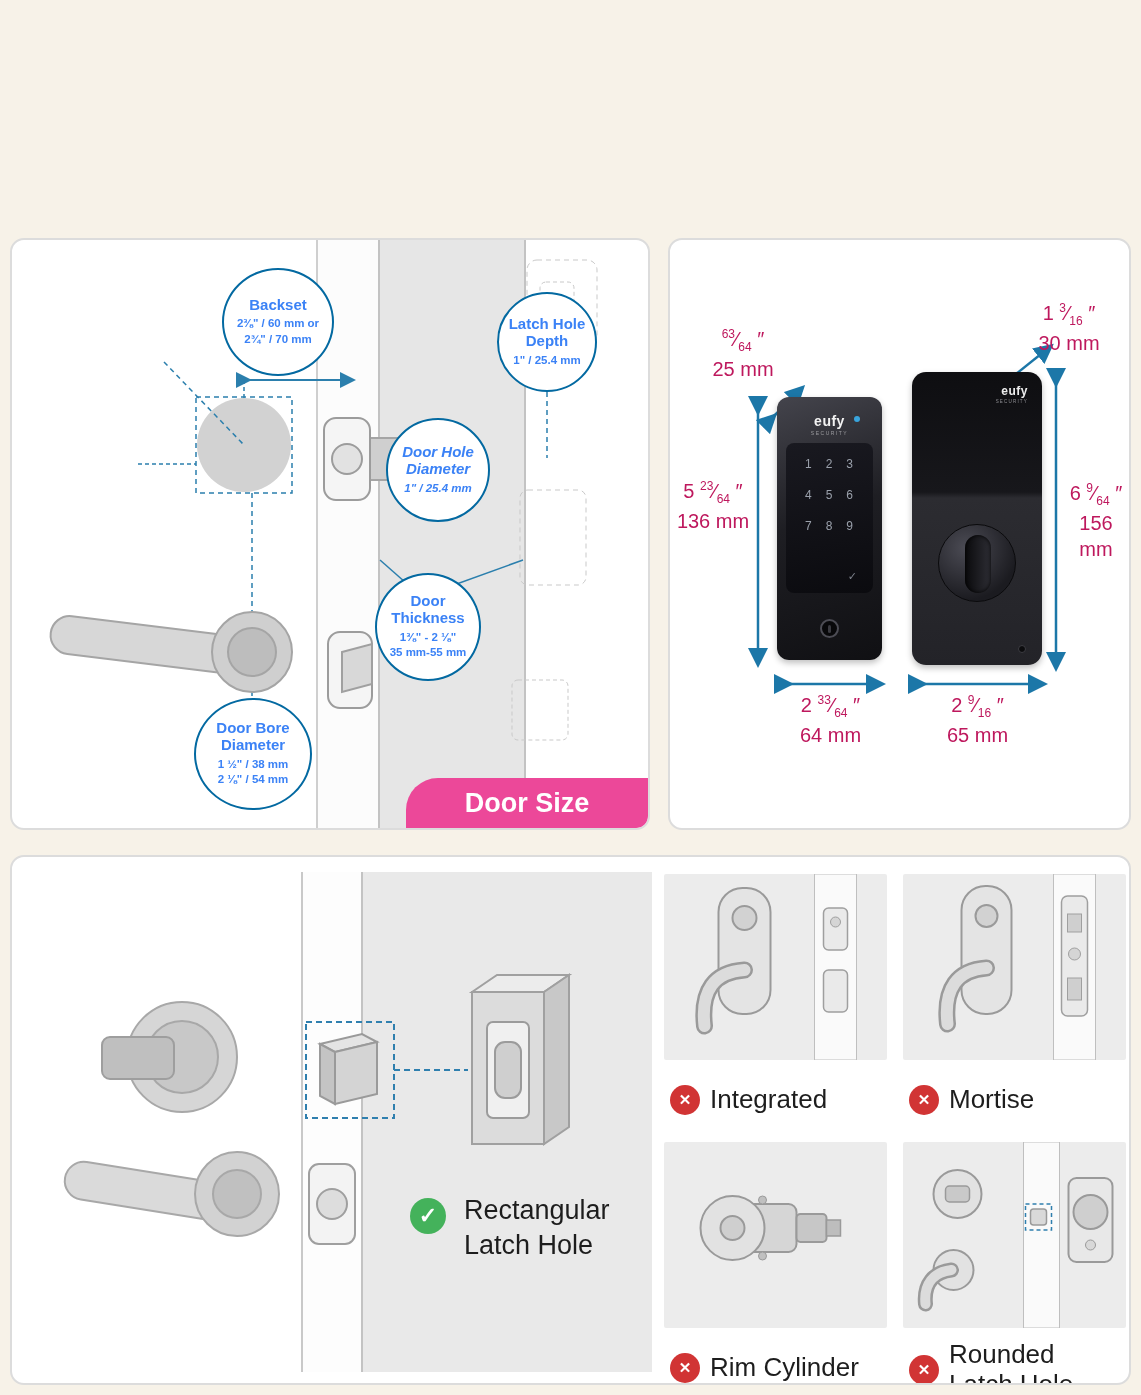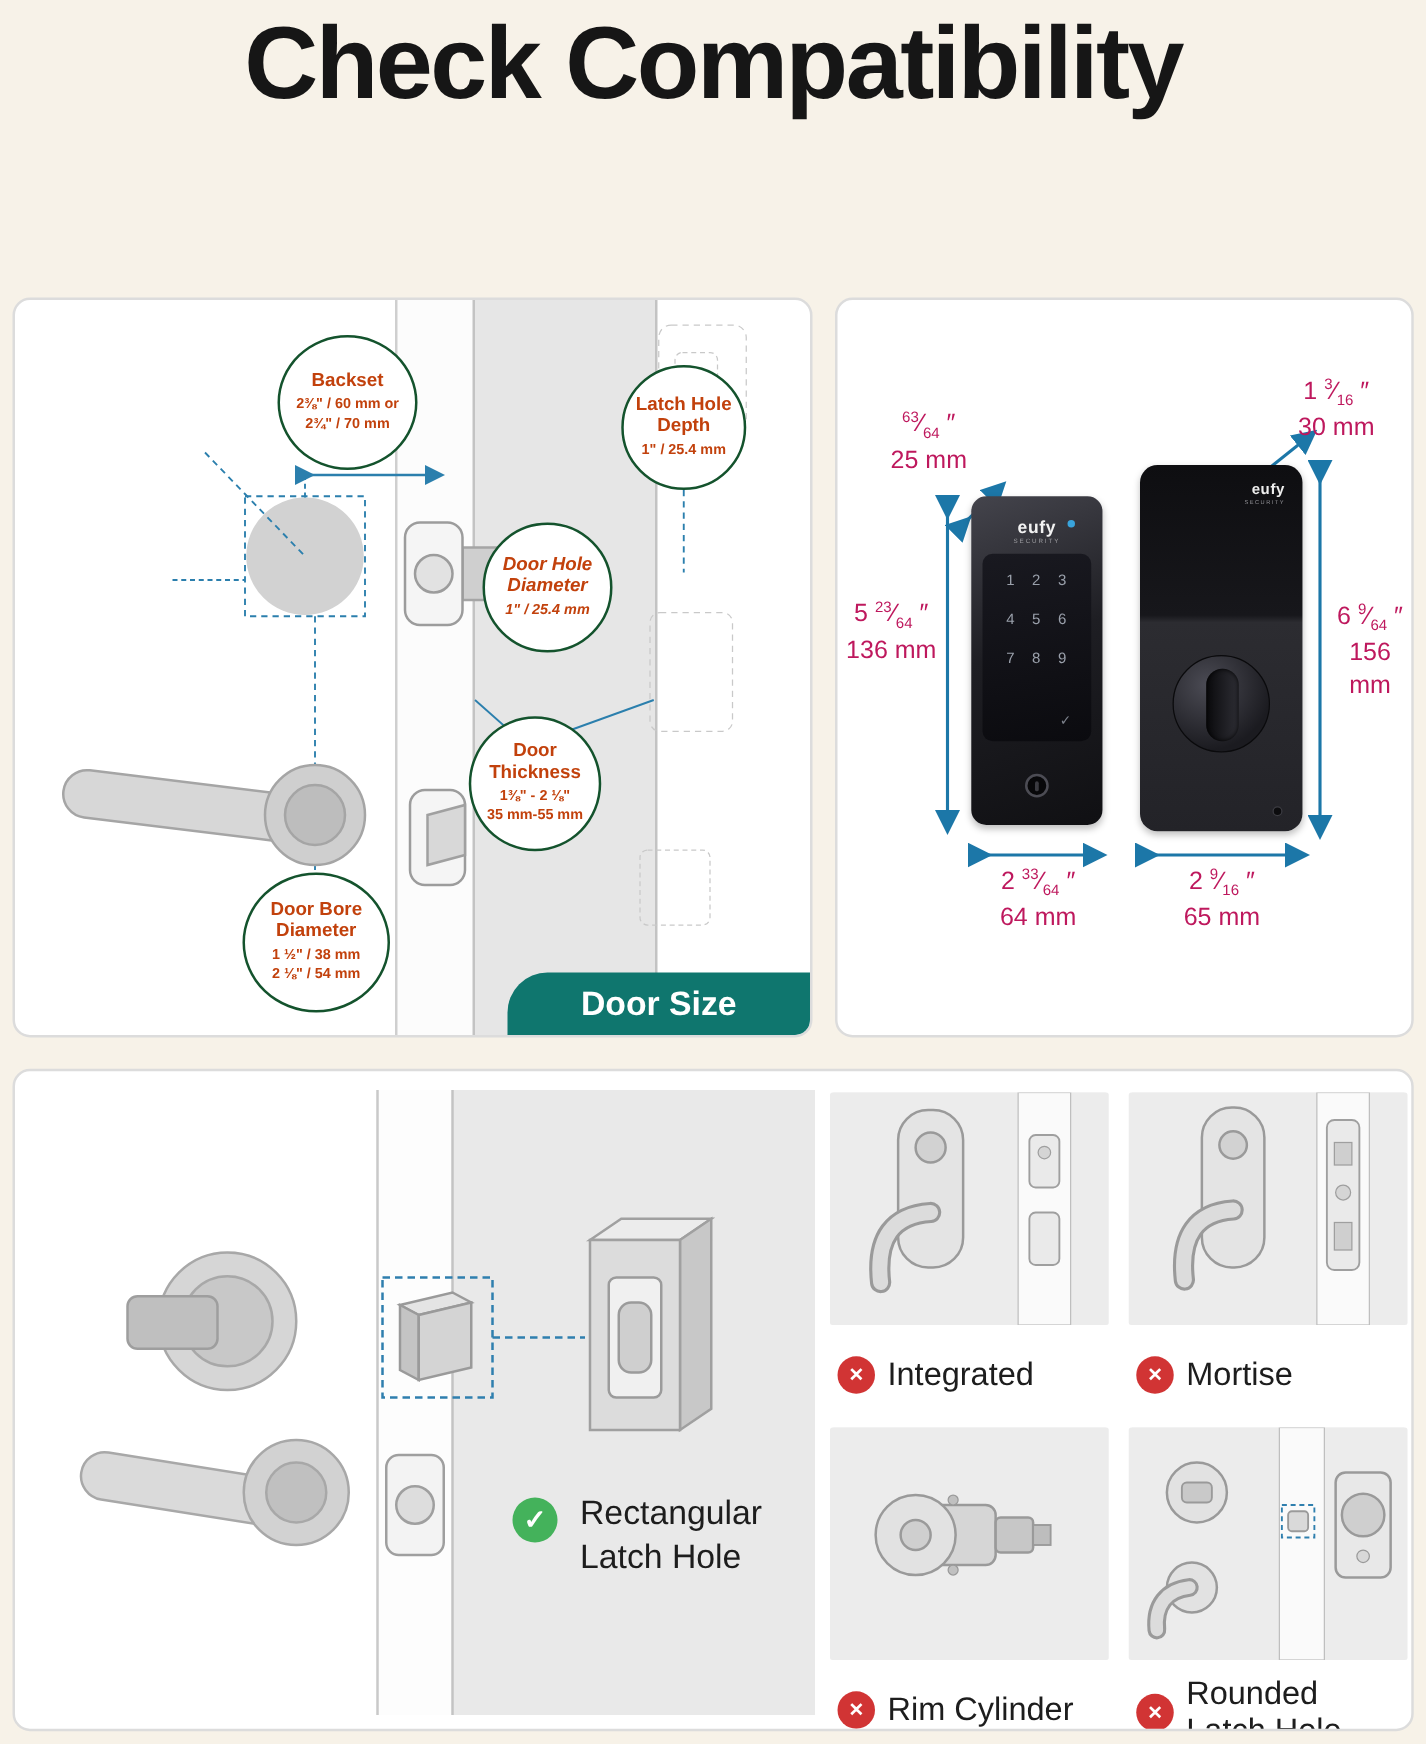--- a/index.html
+++ b/index.html
@@ -93,7 +93,6 @@
 <div class="page">
 
   <div class="title">
-    <div>Check Compatibility</div>
   </div>
 
   <section class="panel" id="door-panel">

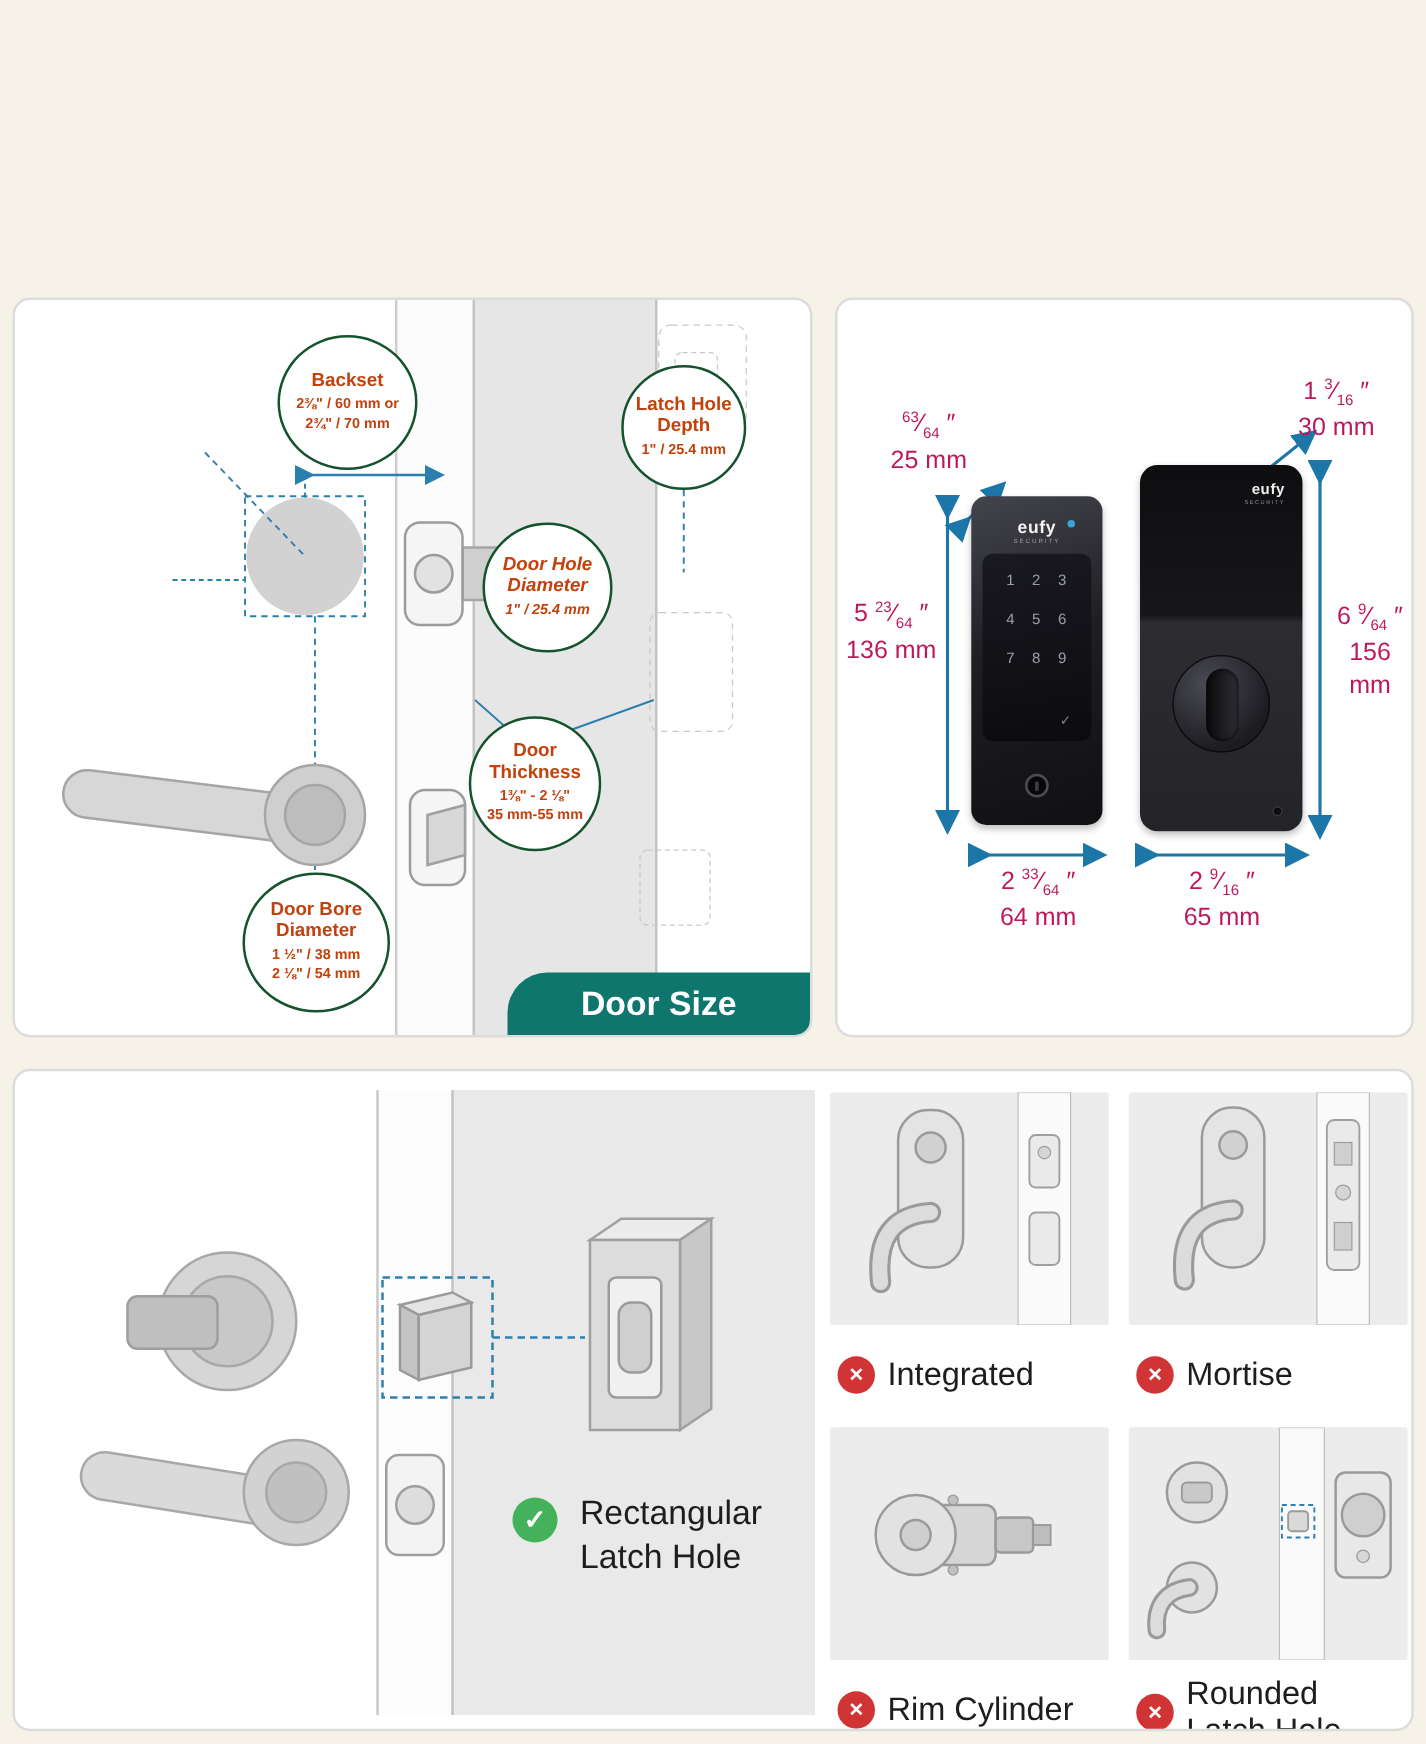--- a/index.html
+++ b/index.html
@@ -25,9 +25,9 @@
   .overlay { position:absolute; left:0; top:0; }
 
   
-  .callout { position:absolute; border:2px solid #14532d; background:#fff; border-radius:50%;
+  .callout { position:absolute; border:2px solid #0369a1; background:#fff; border-radius:50%;
              display:flex; flex-direction:column; align-items:center; justify-content:center;
-             text-align:center; color:#c2410c; z-index:4; padding:8px; }
+             text-align:center; color:#3b82f6; z-index:4; padding:8px; }
   .callout .ct { font-weight:700; font-size:15px; line-height:1.12; margin-bottom:3px; }
   .callout .cv { font-size:11.5px; font-weight:700; line-height:1.35; }
 

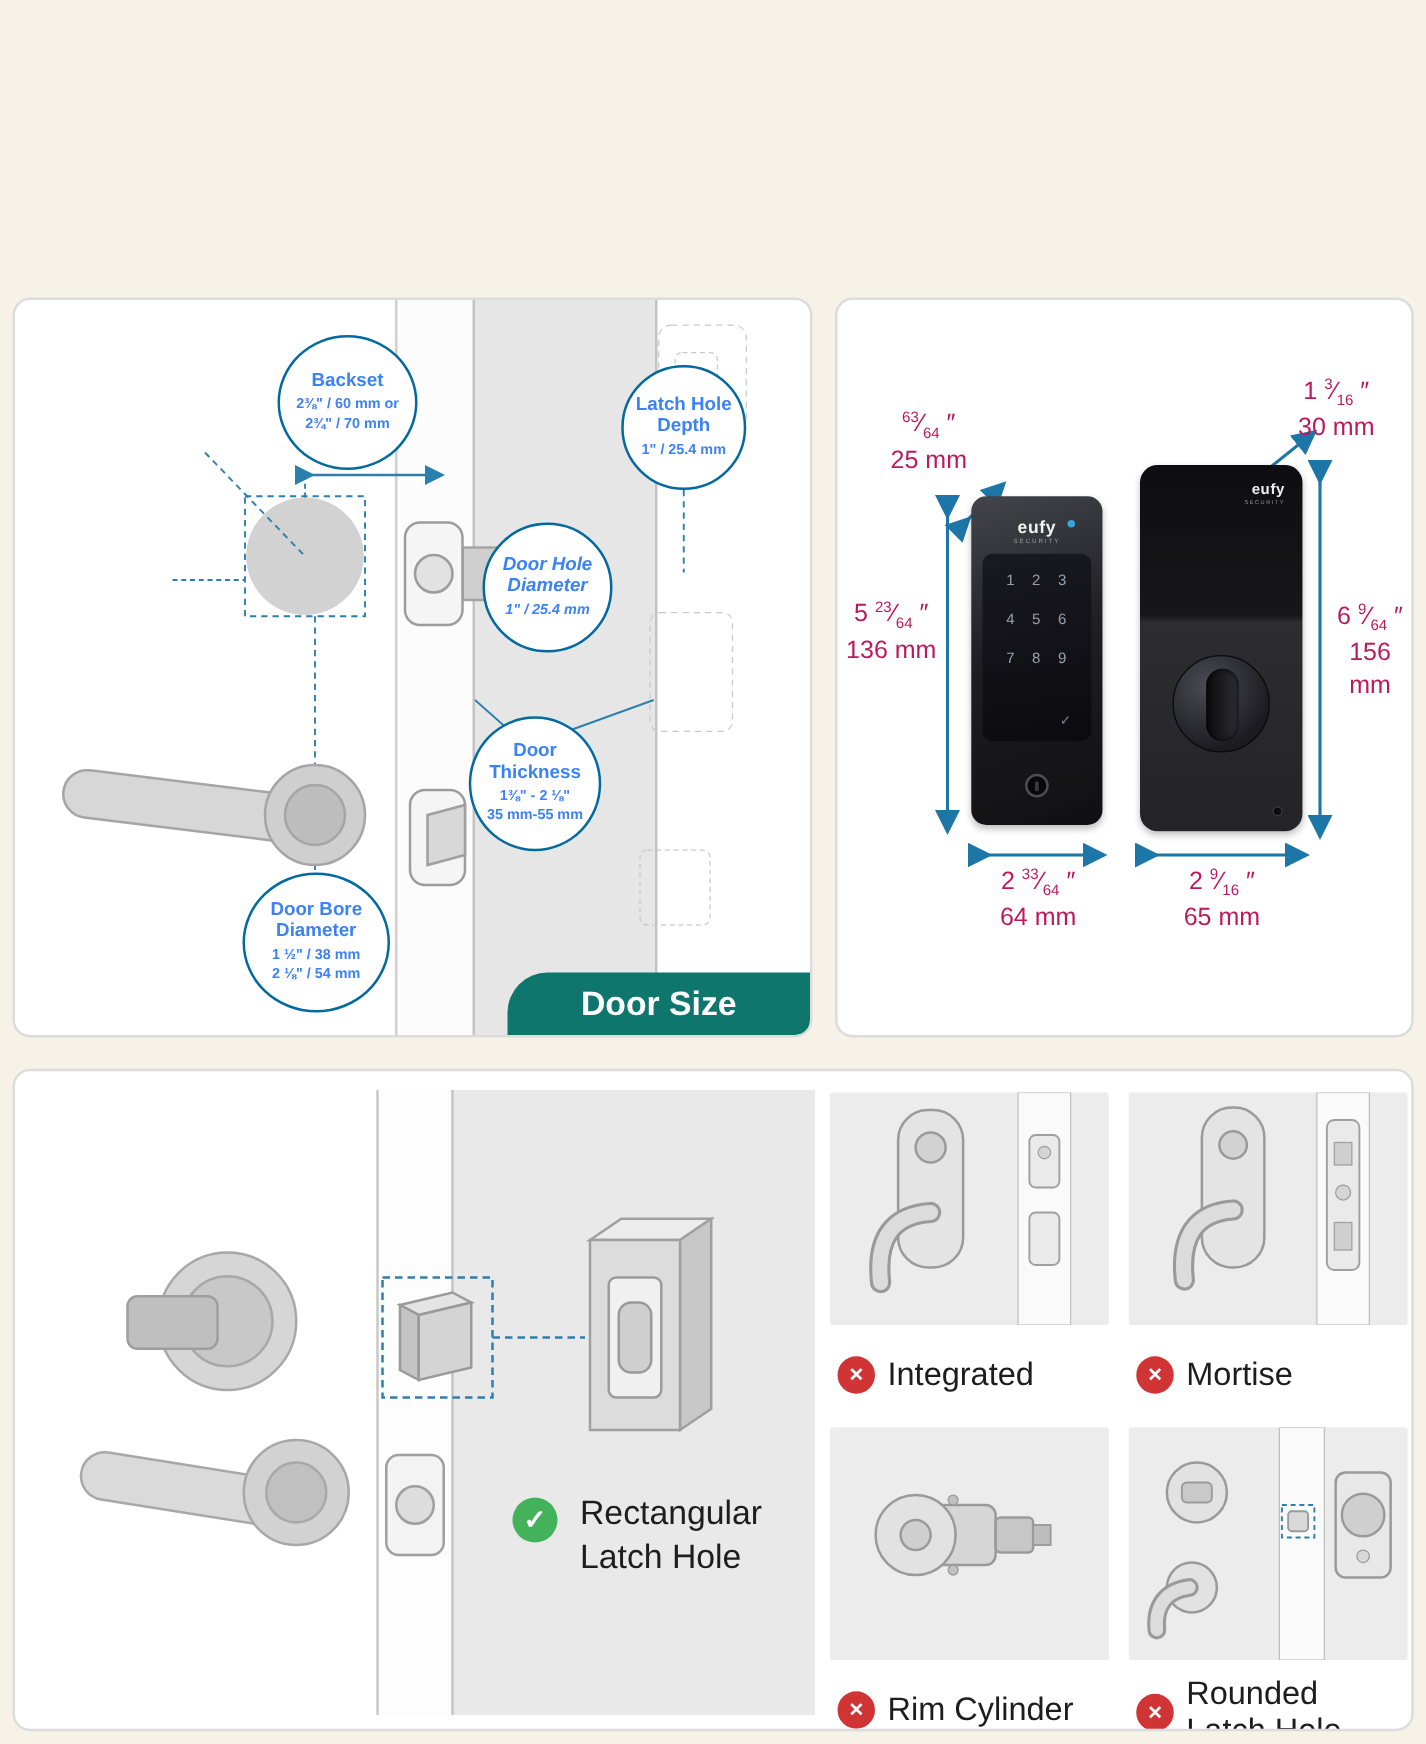--- a/index.html
+++ b/index.html
@@ -17,7 +17,7 @@
   #lock-panel   { left:668px; top:238px; width:463px;  height:592px; }
   #compat-panel { left:10px;  top:855px; width:1121px; height:530px; }
 
-  .badge { position:absolute; bottom:0; background:#0f766e; color:#fff; font-weight:700;
+  .badge { position:absolute; bottom:0; background:#ec4899; color:#fff; font-weight:700;
            font-size:27px; display:flex; align-items:center; justify-content:center; z-index:6; }
   .badge.br { right:0; width:242px; height:50px; border-top-left-radius:32px; border-bottom-right-radius:11px; }
   .badge.bl { left:0;  width:302px; height:50px; border-top-right-radius:32px; border-bottom-left-radius:11px; }

